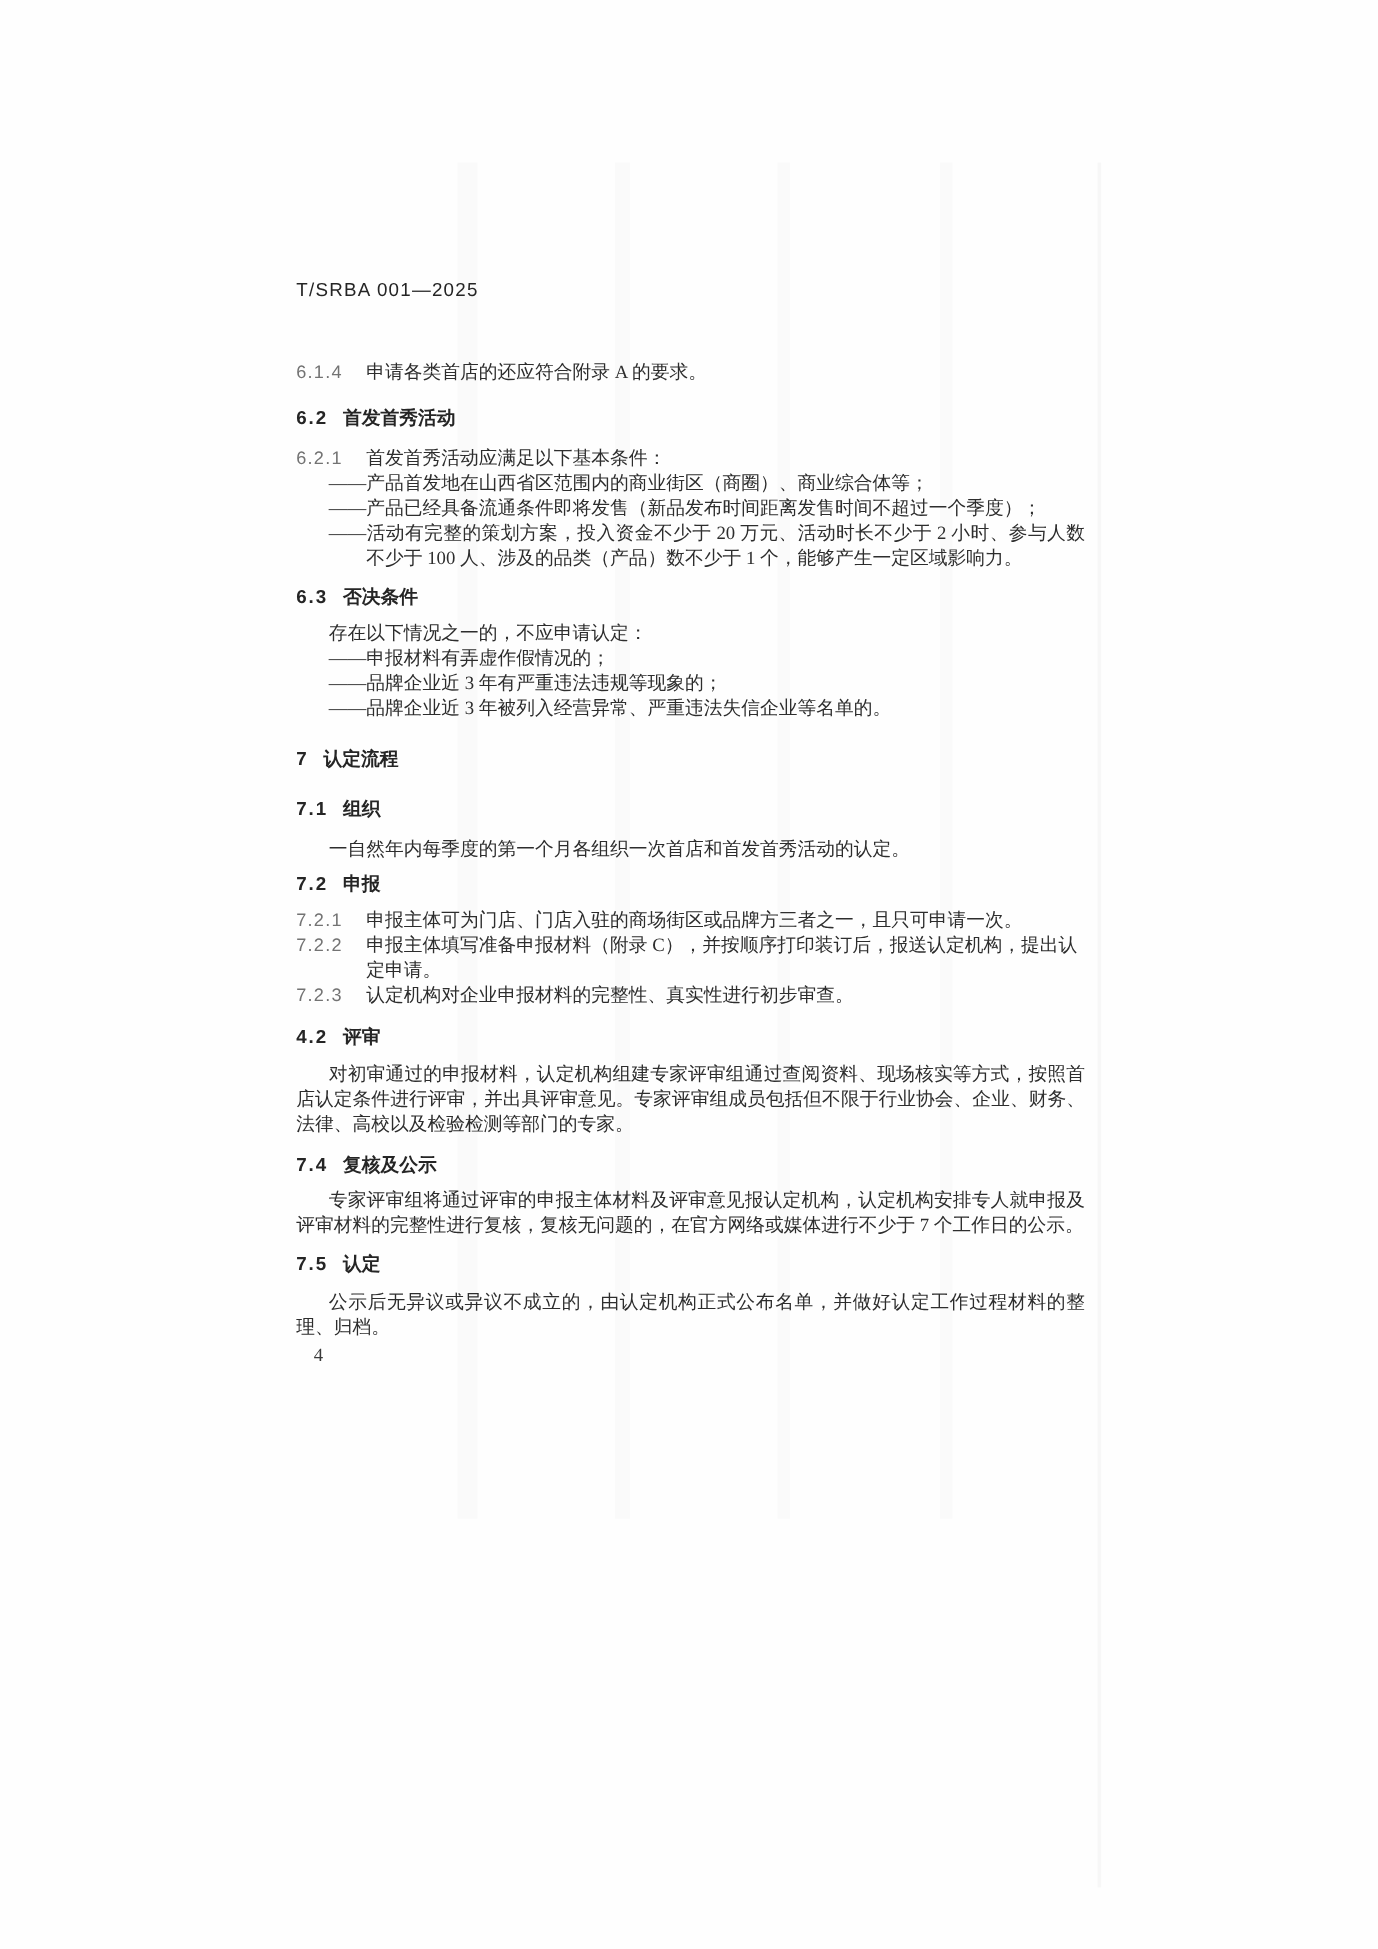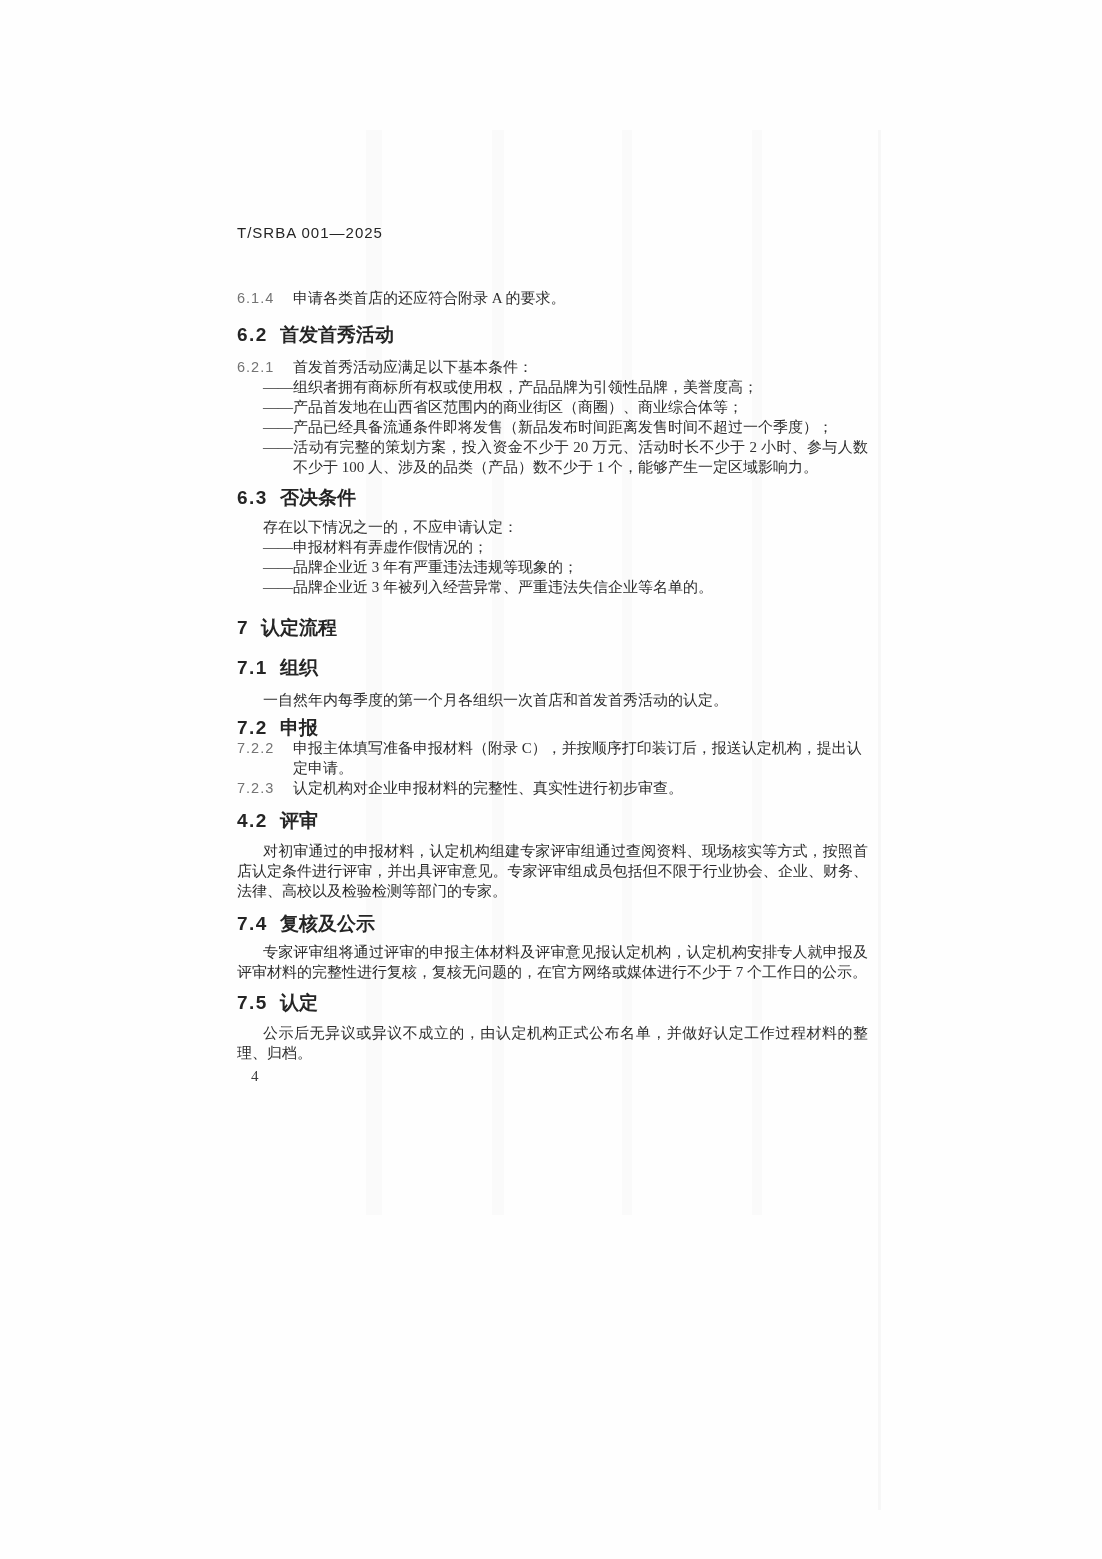--- a/index.html
+++ b/index.html
@@ -38,7 +38,7 @@
   }
   .h {
     font-family:"Liberation Sans","DejaVu Sans",sans-serif;
-    font-weight:700; color:#252525; font-size:19px;
+    font-weight:700; color:#252525; font-size:15px;
   }
   .h .num { letter-spacing:1.5px; margin-right:12px; font-weight:600; }
   .dash { margin-left:26px; padding-left:30px; text-indent:-30px; text-align:justify; }

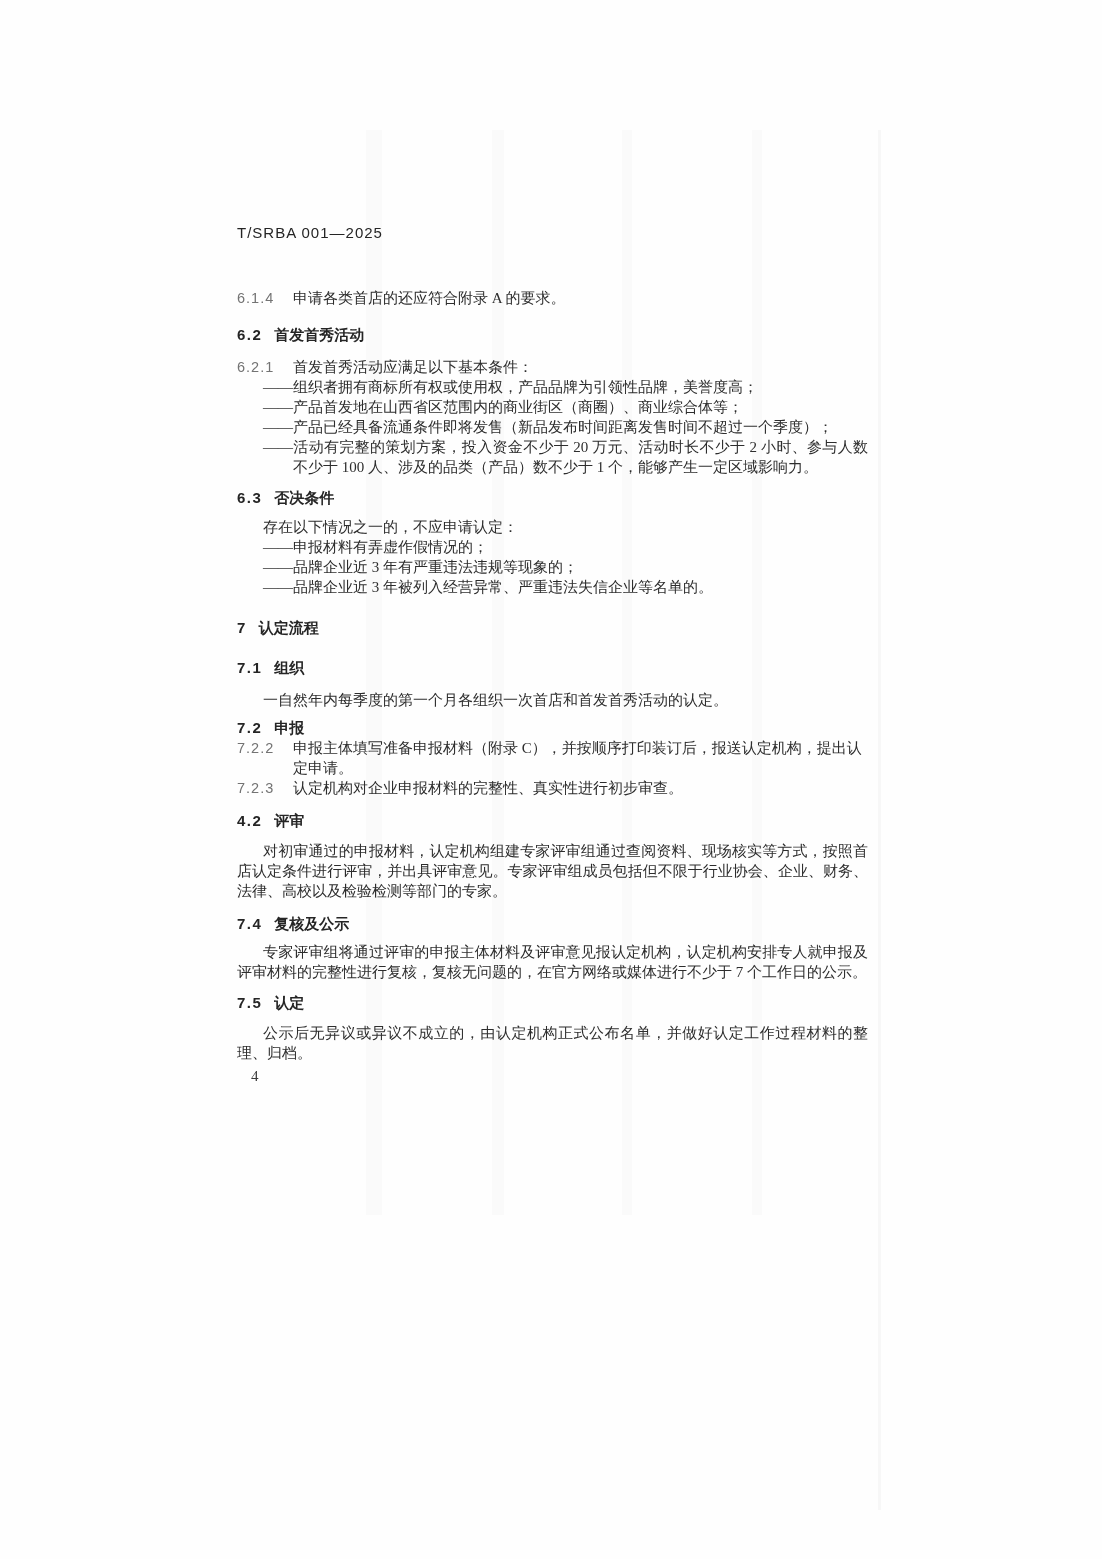--- a/index.html
+++ b/index.html
@@ -75,7 +75,6 @@
 
     <div class="block clause mt12"><span class="num">6.2.1</span><span>首发首秀活动应满足以下基本条件：</span></div>
 
-    <div class="block dash"><span class="glyph">——</span><span>组织者拥有商标所有权或使用权，产品品牌为引领性品牌，美誉度高；</span></div>
     <div class="block dash"><span class="glyph">——</span><span>产品首发地在山西省区范围内的商业街区（商圈）、商业综合体等；</span></div>
     <div class="block dash"><span class="glyph">——</span><span>产品已经具备流通条件即将发售（新品发布时间距离发售时间不超过一个季度）；</span></div>
     <div class="block dash"><span class="glyph">——</span><span>活动有完整的策划方案，投入资金不少于 20 万元、活动时长不少于 2 小时、参与人数不少于 100 人、涉及的品类（产品）数不少于 1 个，能够产生一定区域影响力。</span></div>

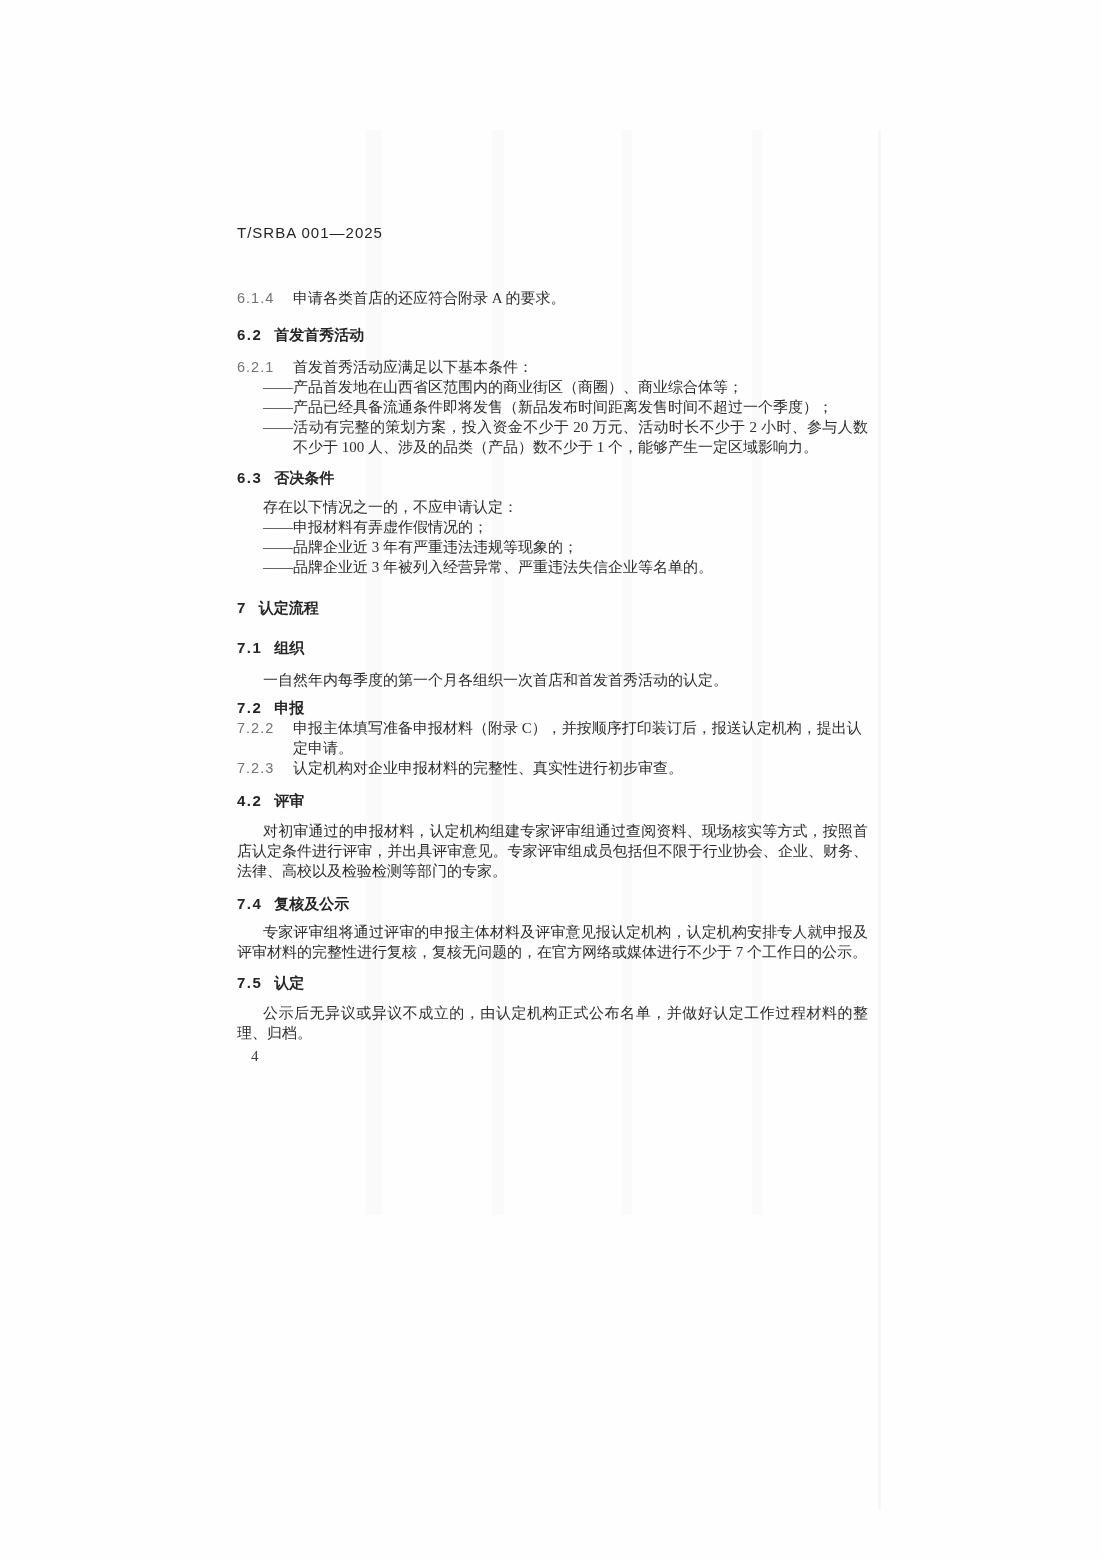--- a/index.html
+++ b/index.html
@@ -96,6 +96,7 @@
 
     <div class="block h mt8"><span class="num">7.2</span><span>申报</span></div>
 
+    <div class="block clause mt9"><span class="num">7.2.1</span><span>申报主体可为门店、门店入驻的商场街区或品牌方三者之一，且只可申请一次。</span></div>
     <div class="block clause"><span class="num">7.2.2</span><span>申报主体填写准备申报材料（附录 C），并按顺序打印装订后，报送认定机构，提出认定申请。</span></div>
     <div class="block clause"><span class="num">7.2.3</span><span>认定机构对企业申报材料的完整性、真实性进行初步审查。</span></div>
 

